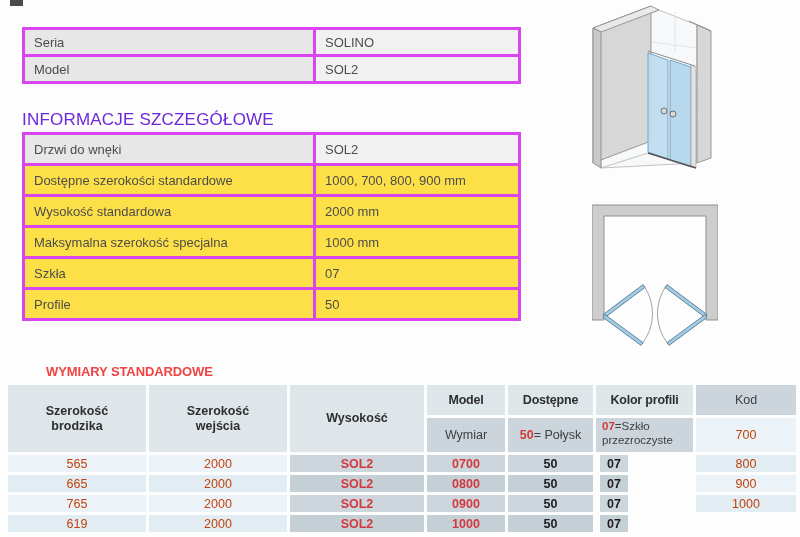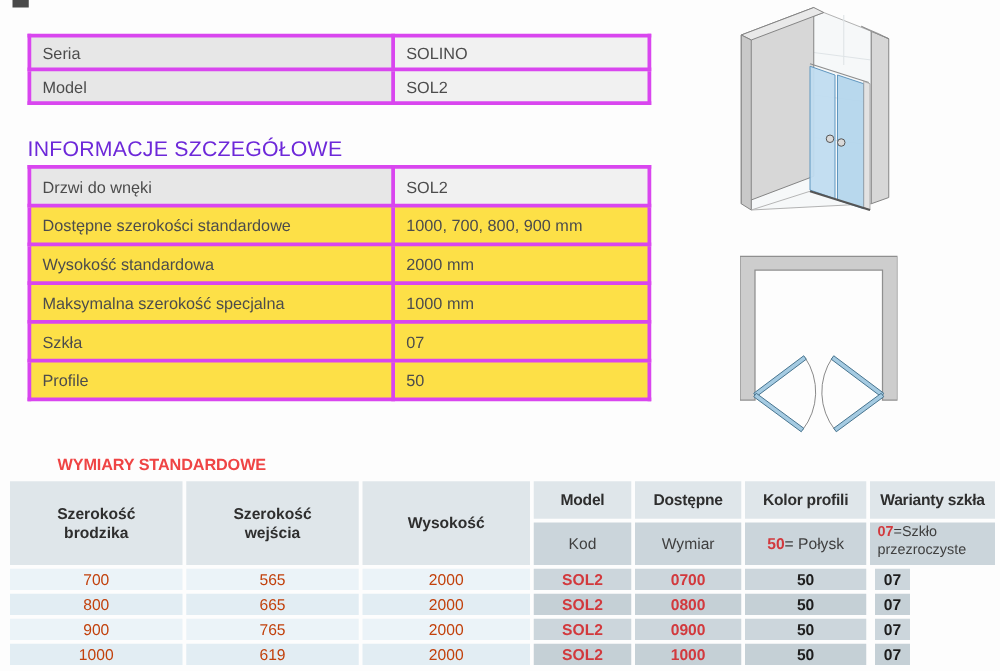--- a/index.html
+++ b/index.html
@@ -177,7 +177,6 @@
     <div class="c hc-top">Model</div>
     <div class="c hc-top">Dostępne</div>
     <div class="c hc-top">Kolor profili</div>
-    <div class="c hc-top">Warianty szkła</div>
 
     <div class="c hc-sub">Kod</div>
     <div class="c hc-sub">Wymiar</div>

